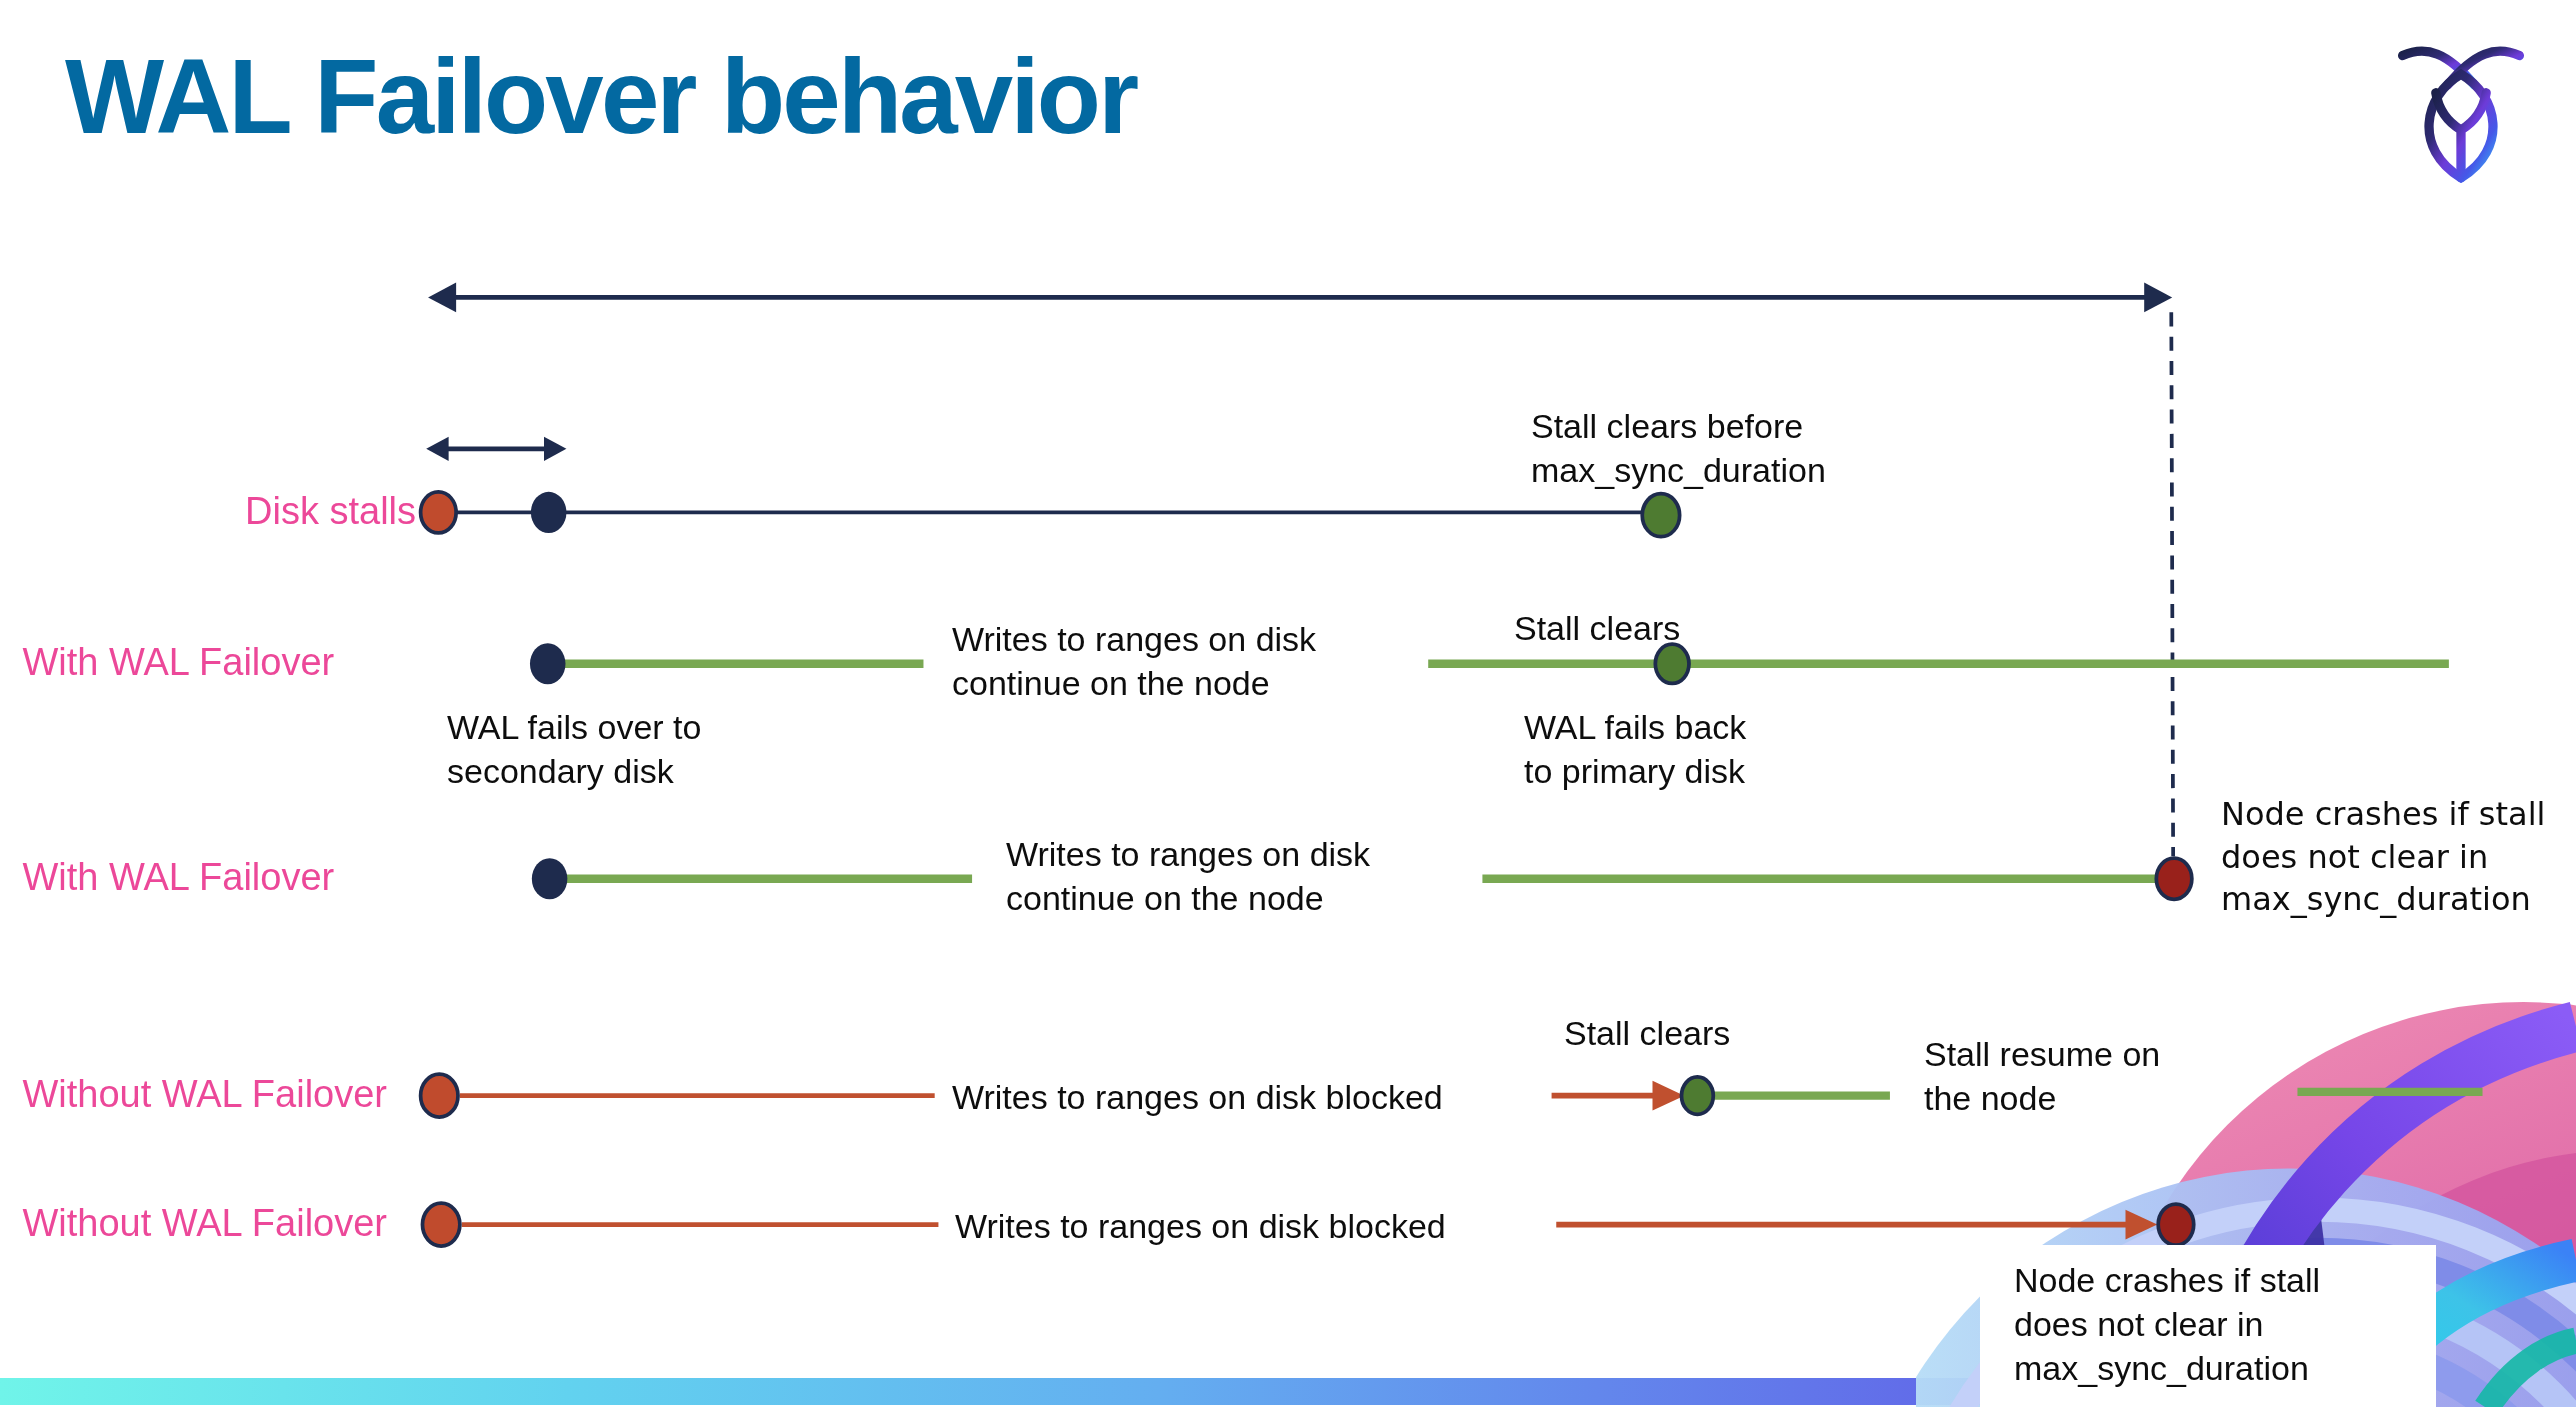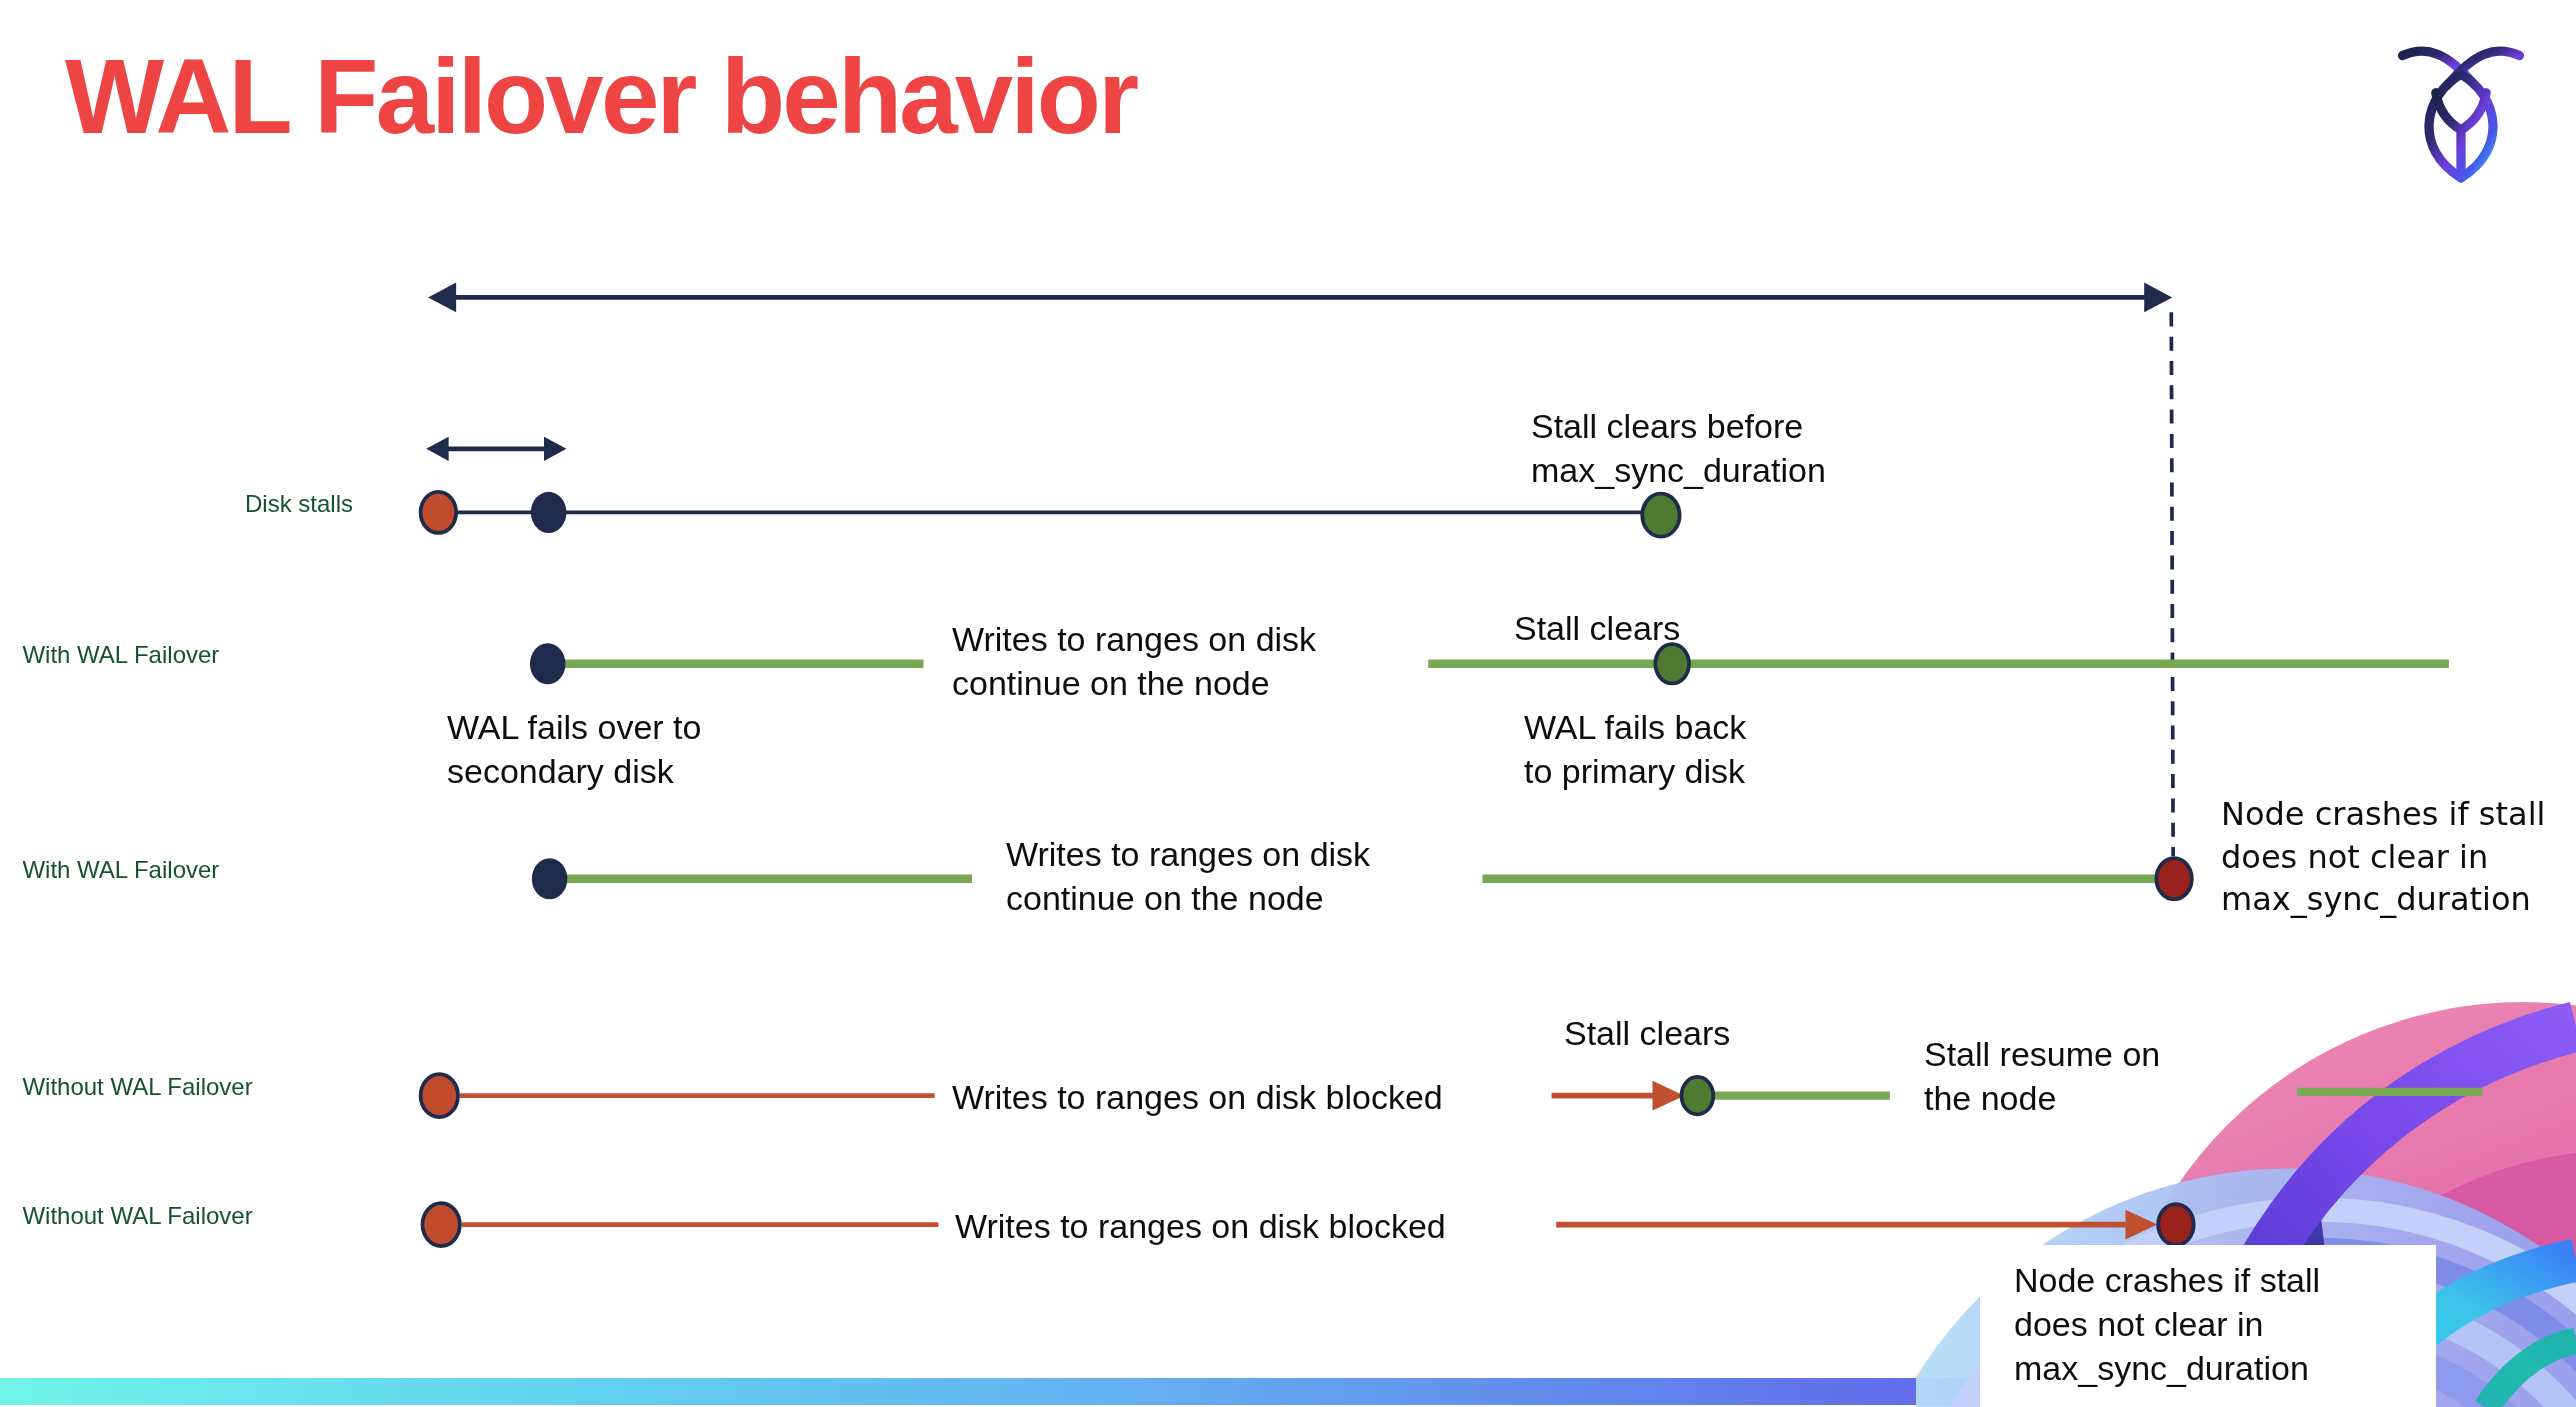--- a/index.html
+++ b/index.html
@@ -6,7 +6,7 @@
   #canvas{position:relative;width:2576px;height:1408px;overflow:hidden;background:#ffffff;
           font-family:"Liberation Sans",sans-serif;color:var(--text,#111);}
   .abs{position:absolute;}
-  #title{left:65px;top:37px;font-size:105px;font-weight:800;letter-spacing:-2.8px;color:#ef4444;text-align:right;}
+  #title{left:65px;top:37px;font-size:105px;font-weight:800;letter-spacing:-2.8px;color:#0369a1;text-align:right;}
   .mono-callout div{display:inline-block;background:var(--label-bg);color:#1c1c1c;
           font-family:"DejaVu Sans Mono","Liberation Mono",monospace;font-size:27px;
           padding:3.7px 9.3px;margin-bottom:1.9px;}

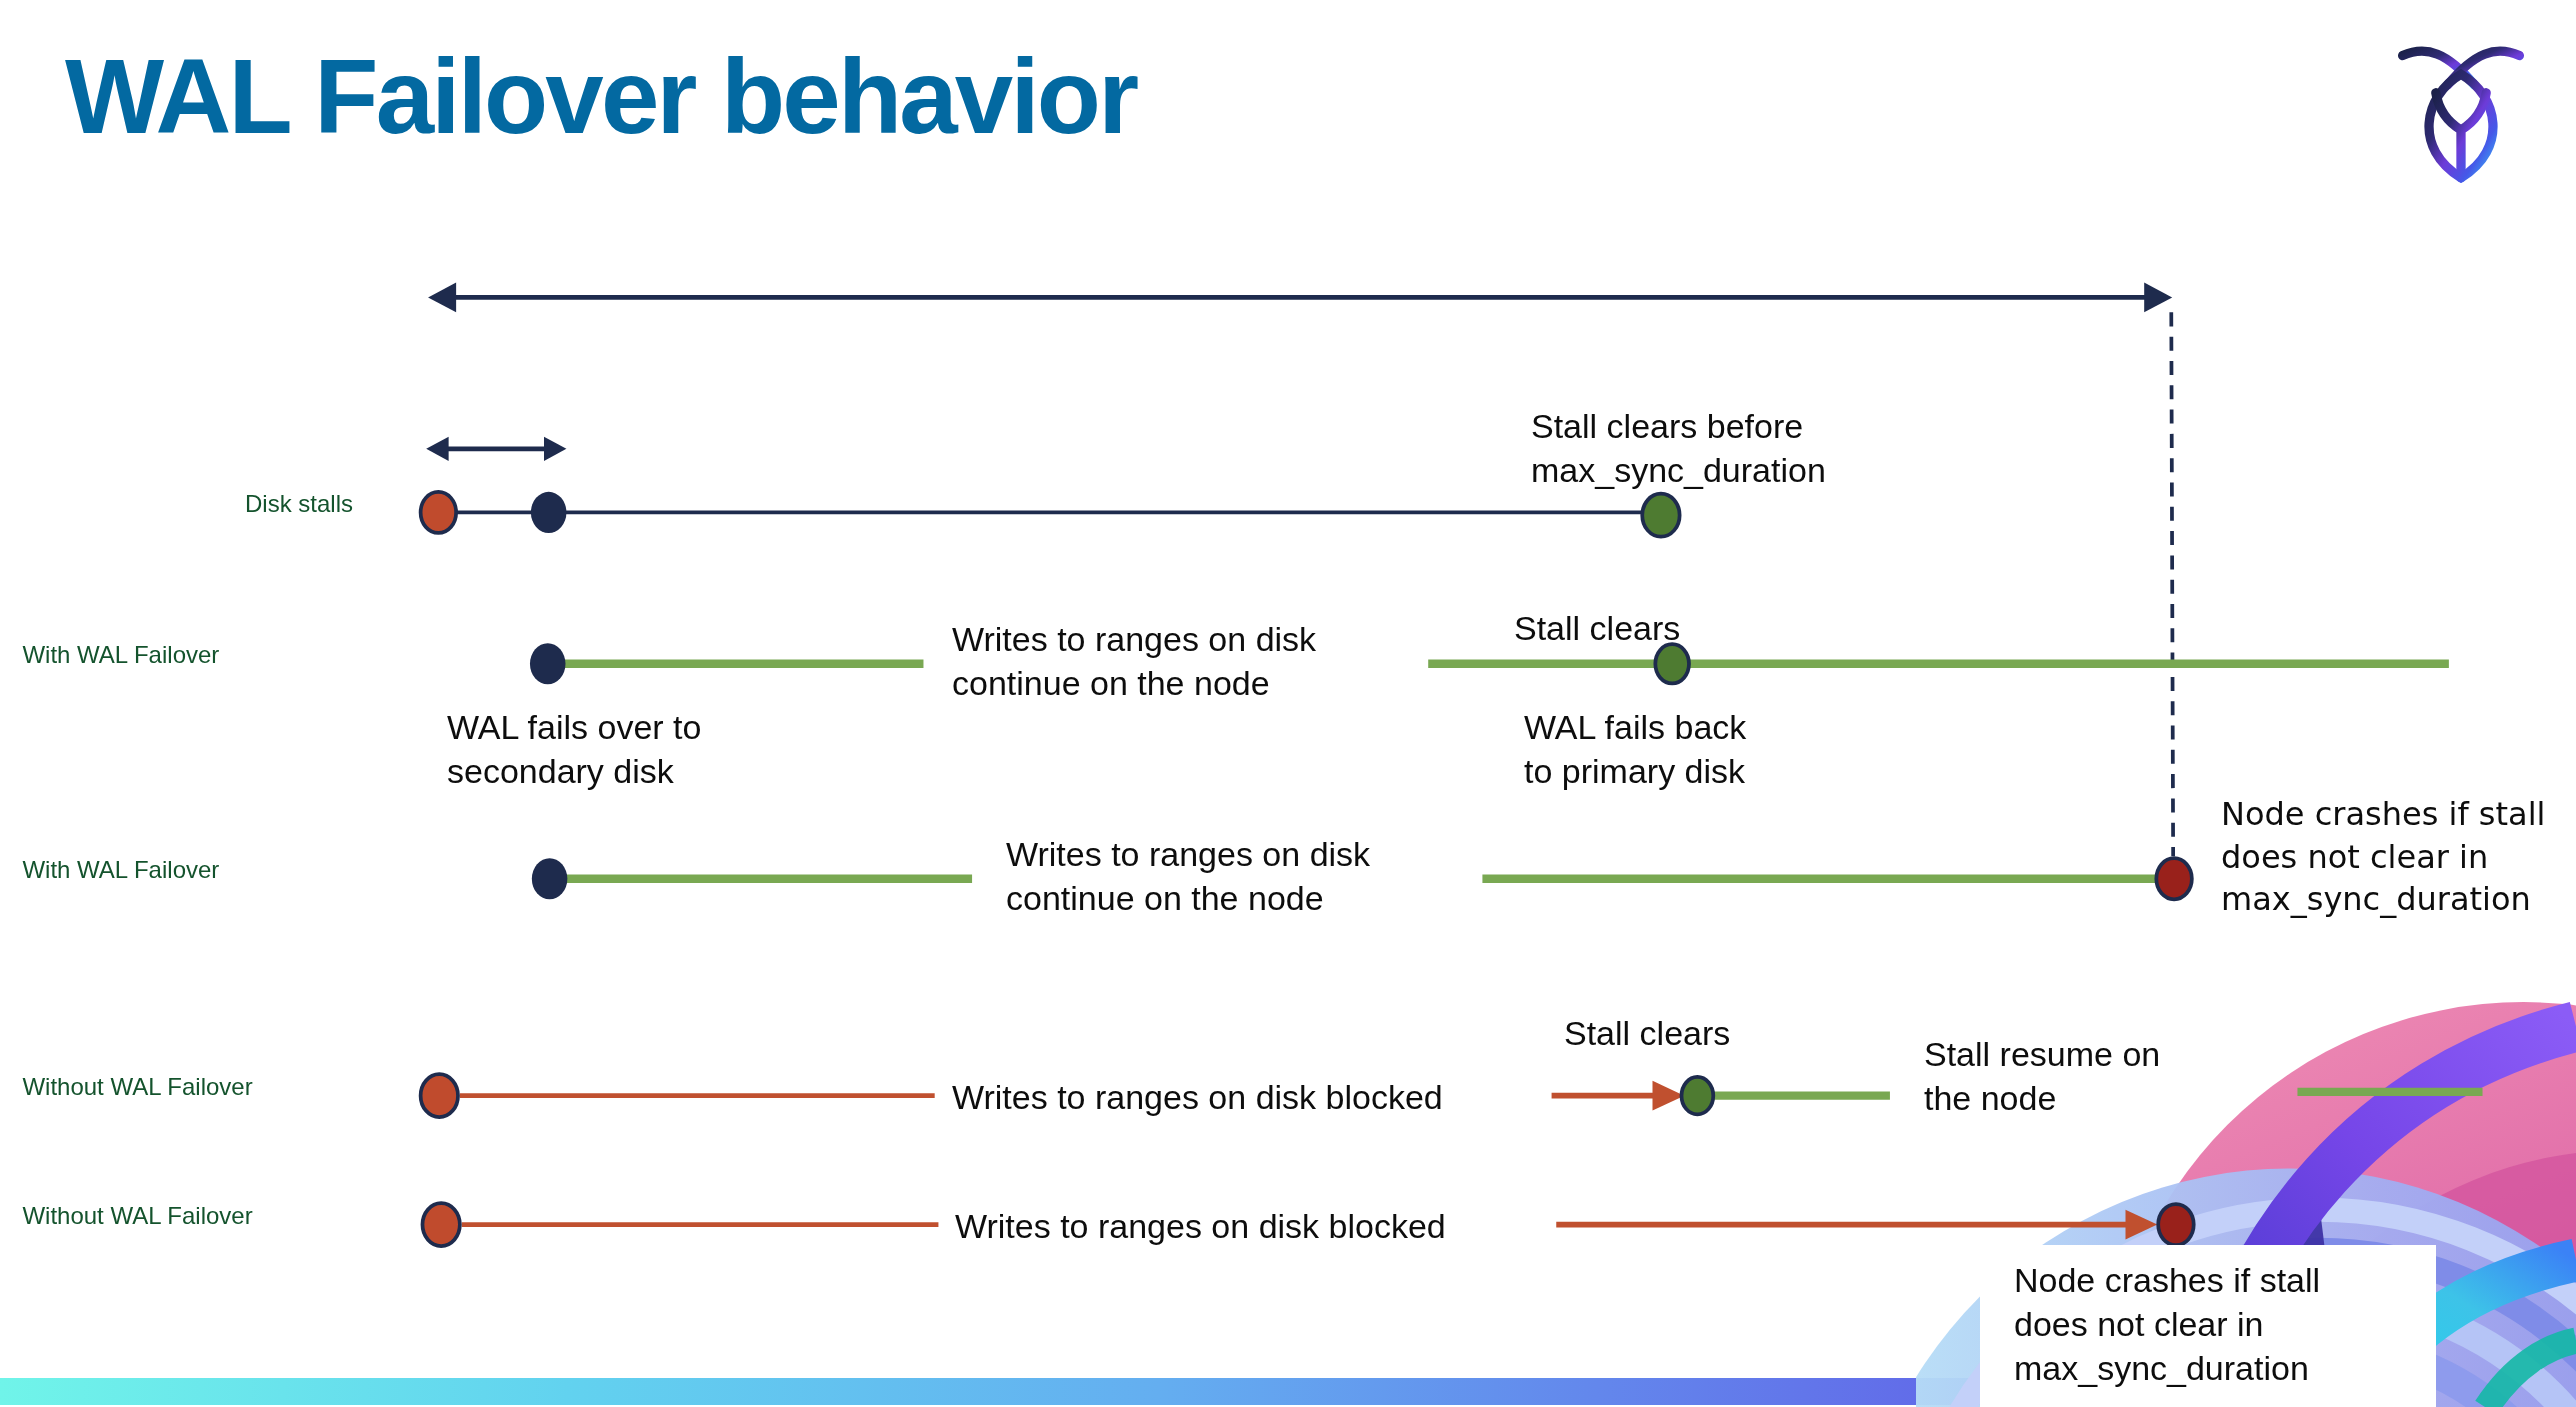--- a/index.html
+++ b/index.html
@@ -11,7 +11,7 @@
           font-family:"DejaVu Sans Mono","Liberation Mono",monospace;font-size:27px;
           padding:3.7px 9.3px;margin-bottom:1.9px;}
   .mono-callout{line-height:1.1;}
-  .row-label{font-size:24px;color:#14532d;}
+  .row-label{font-size:38px;color:#ec4899;}
   .note{font-size:34px;line-height:1.3;color:#0d0d0d;white-space:pre-line;}
   .note.center{text-align:left;}
   .note.wide-font{font-family:"DejaVu Sans",sans-serif;font-size:32px;line-height:1.33;}

